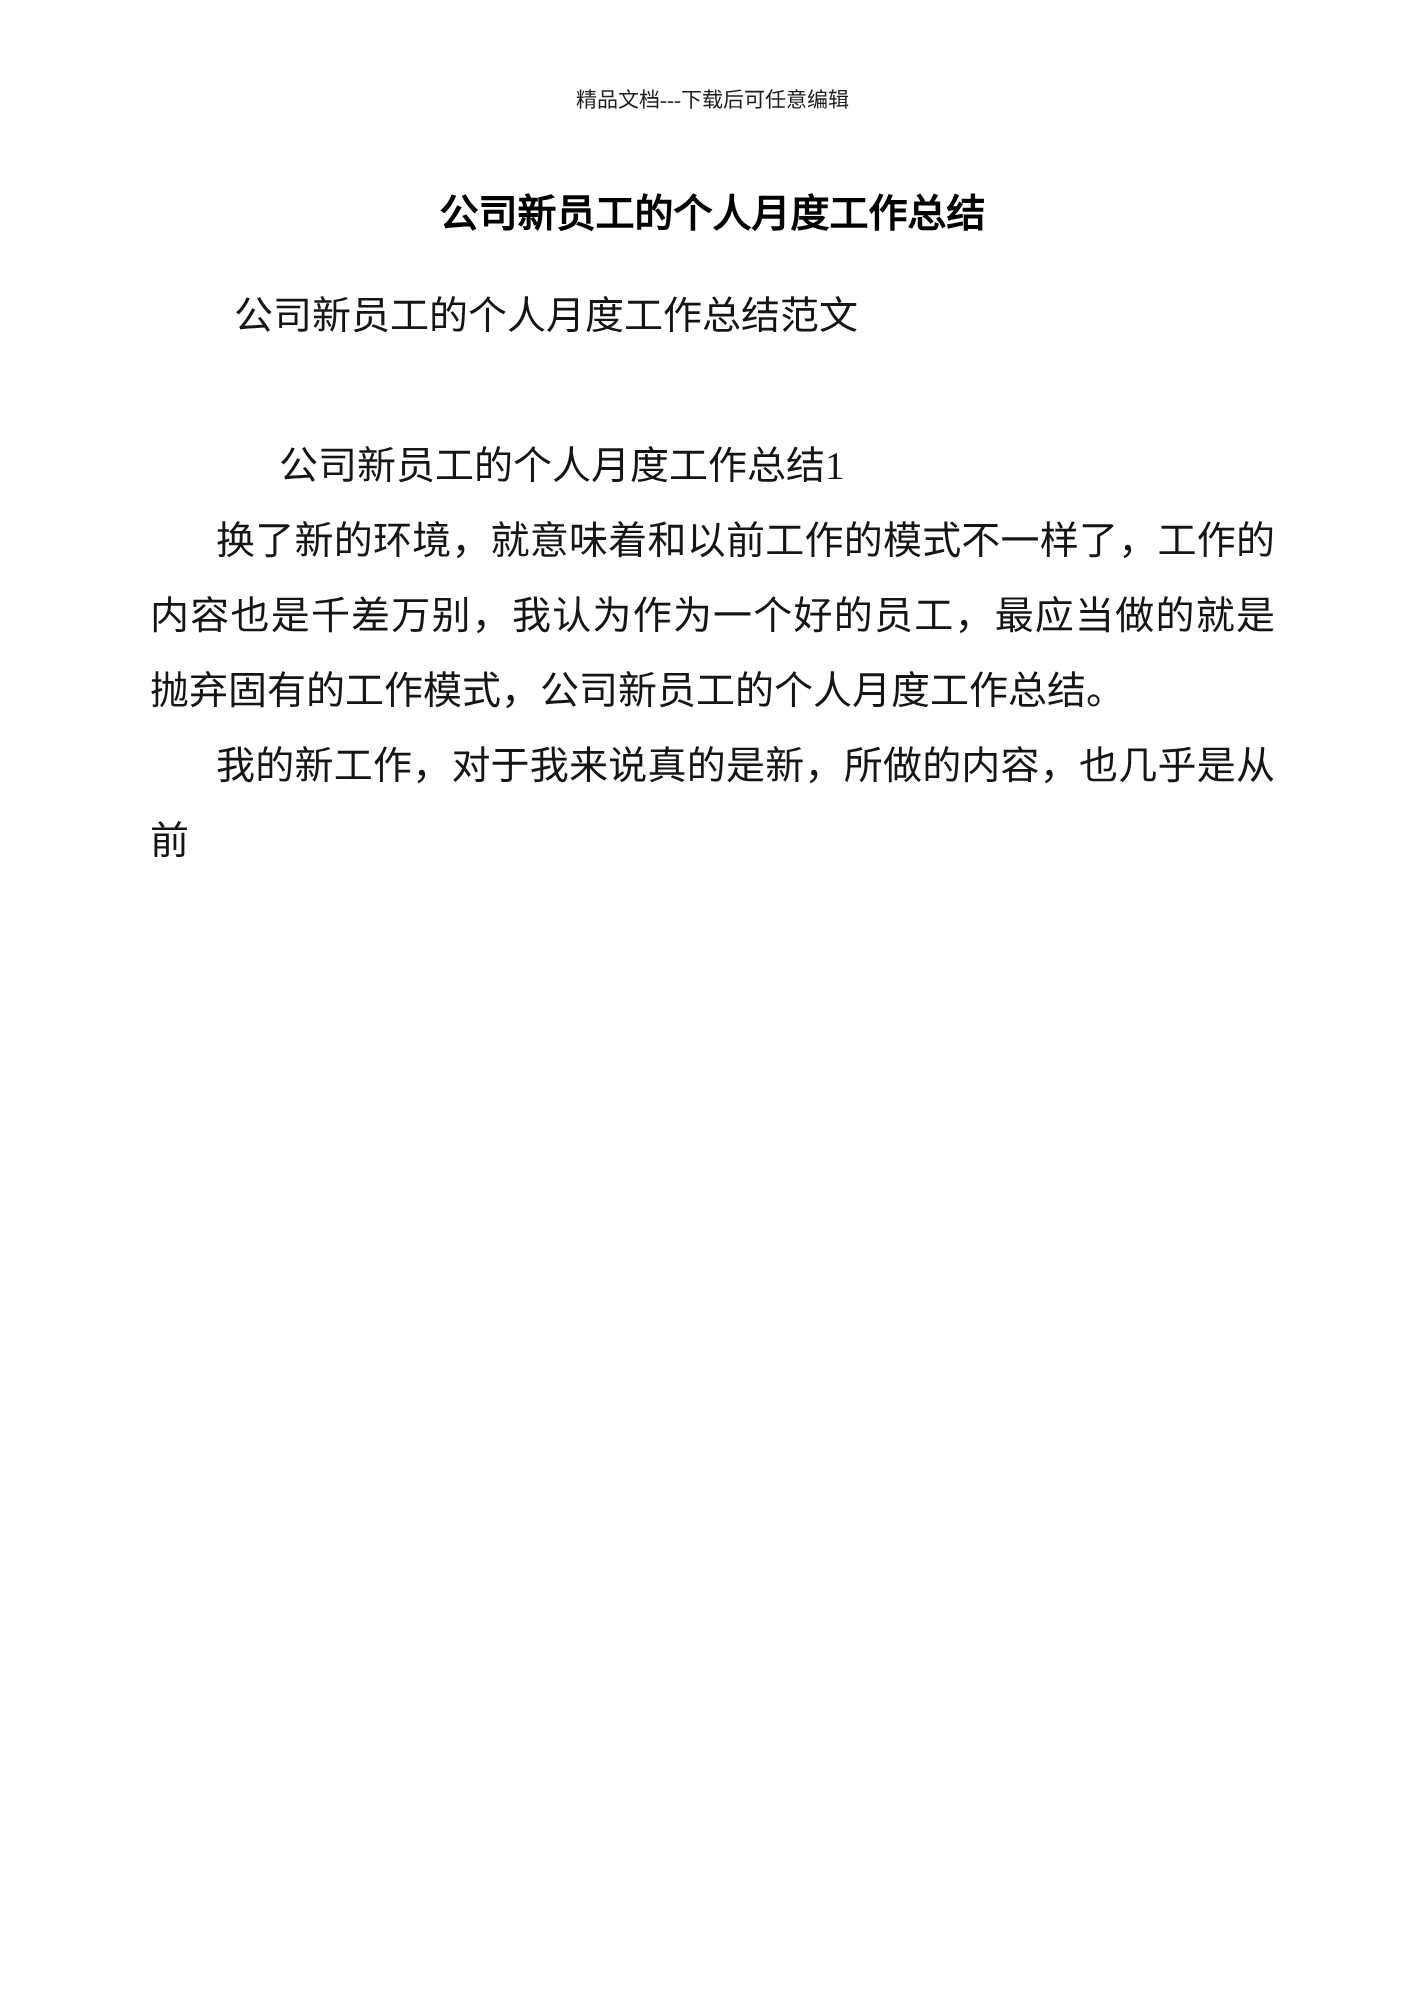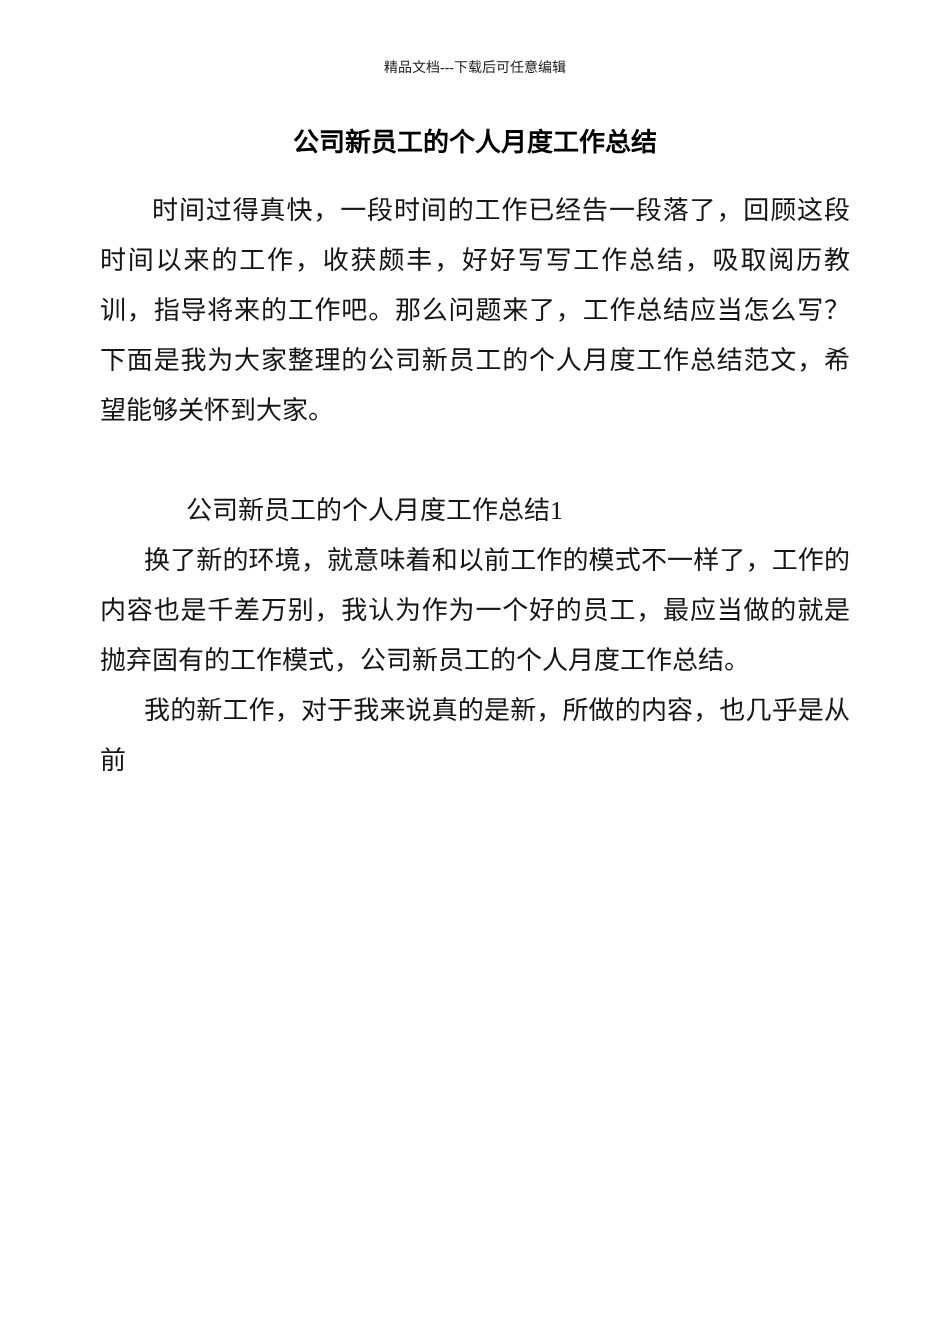--- a/index.html
+++ b/index.html
@@ -77,6 +77,7 @@
 
   <div class="content">
 
+    <p class="indent-2">公司新员工的个人月度工作总结范文</p>
 
     <p class="indent-body">时间过得真快，一段时间的工作已经告一段落了，回顾这段时间以来的工作，收获颇丰，好好写写工作总结，吸取阅历教训，指导将来的工作吧。那么问题来了，工作总结应当怎么写？下面是我为大家整理的公司新员工的个人月度工作总结范文，希望能够关怀到大家。</p>
 

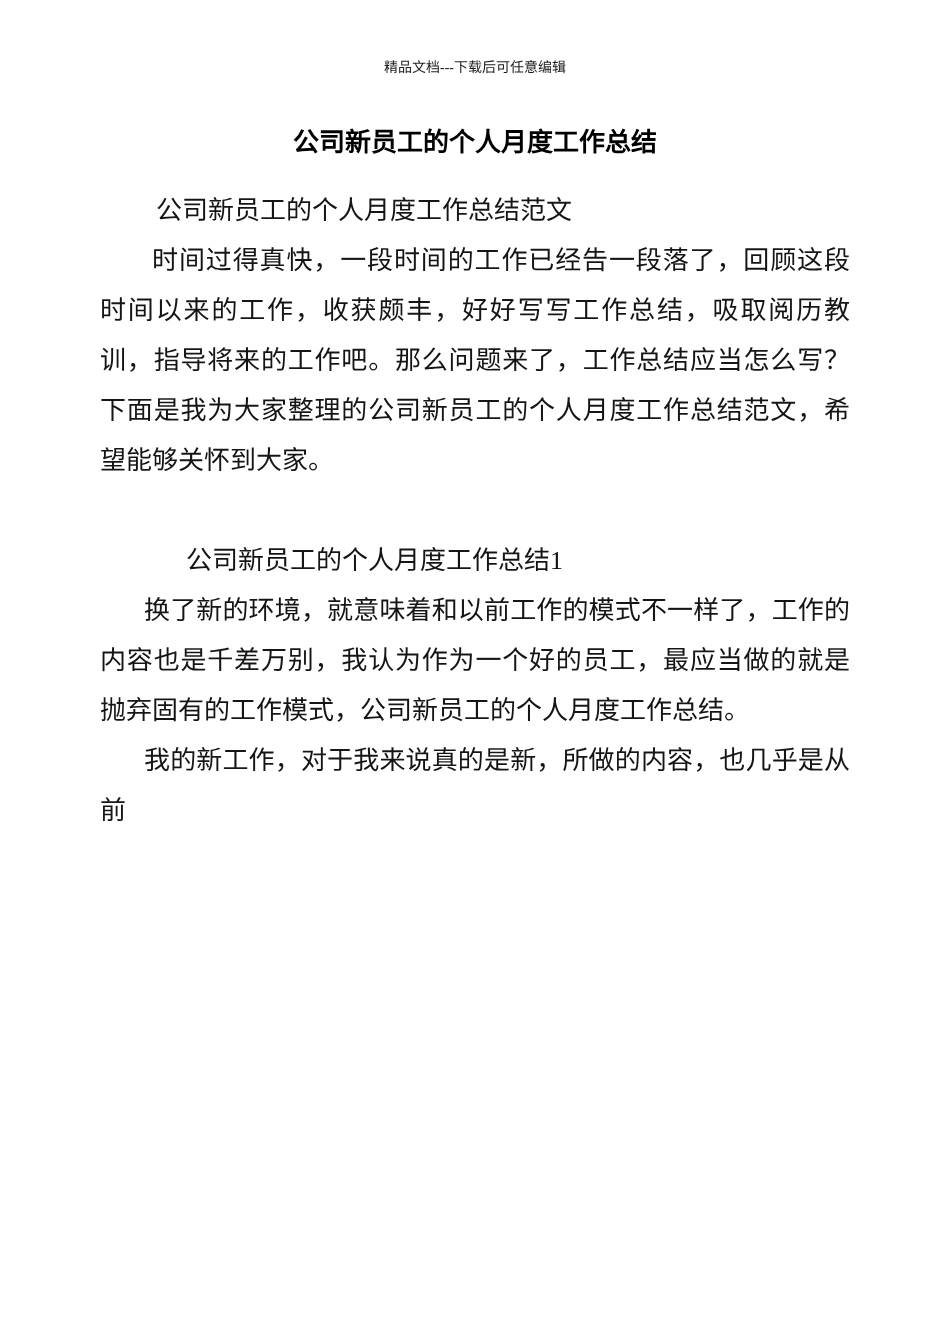--- a/index.html
+++ b/index.html
@@ -79,7 +79,6 @@
 
     <p class="indent-2">公司新员工的个人月度工作总结范文</p>
 
-    <p class="indent-body">时间过得真快，一段时间的工作已经告一段落了，回顾这段时间以来的工作，收获颇丰，好好写写工作总结，吸取阅历教训，指导将来的工作吧。那么问题来了，工作总结应当怎么写？下面是我为大家整理的公司新员工的个人月度工作总结范文，希望能够关怀到大家。</p>
 
     <div class="spacer-line"></div>
 

